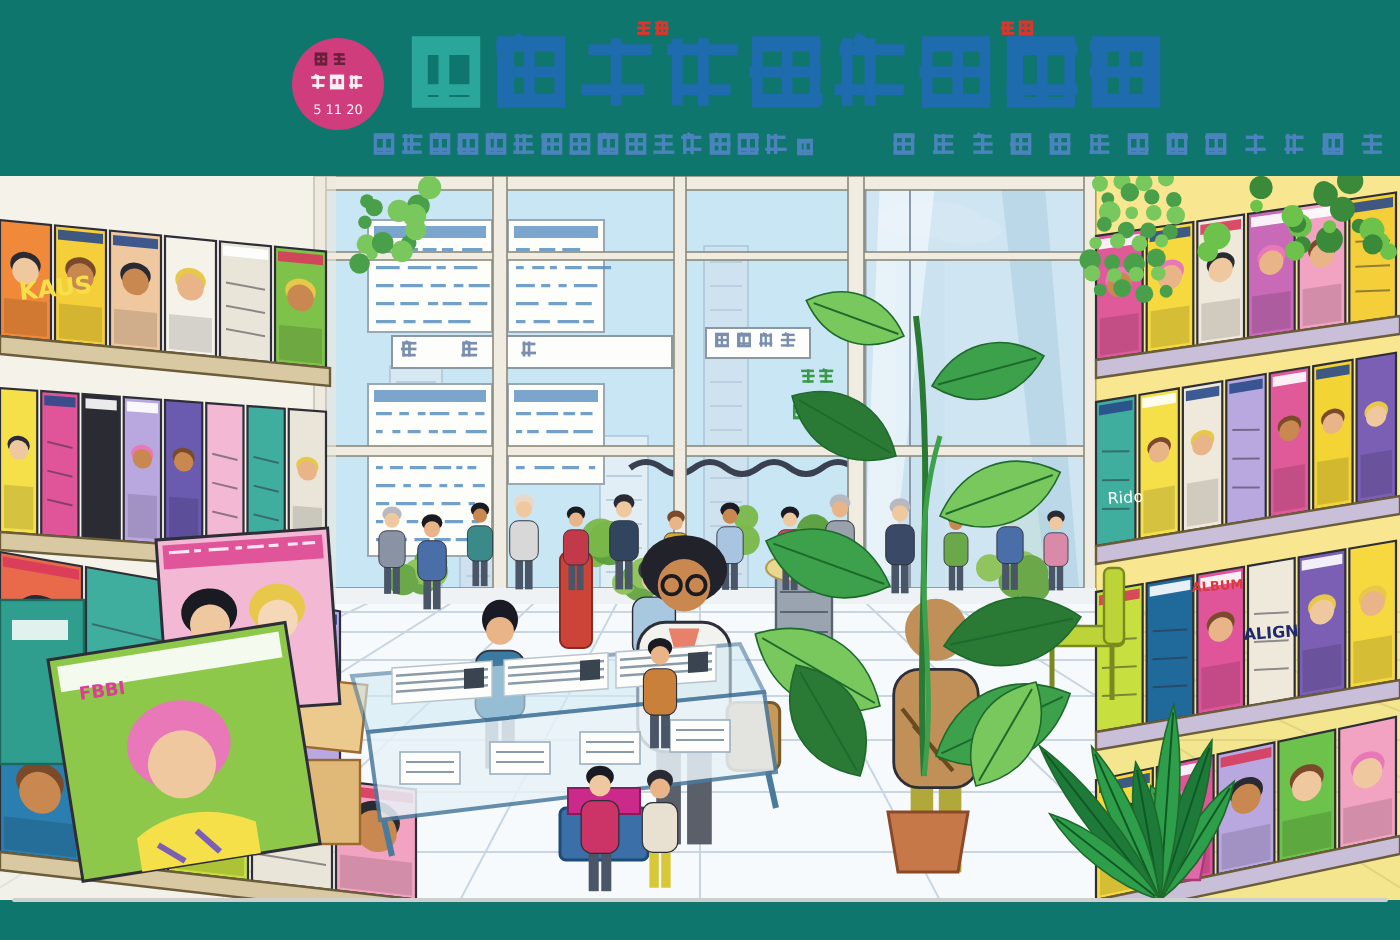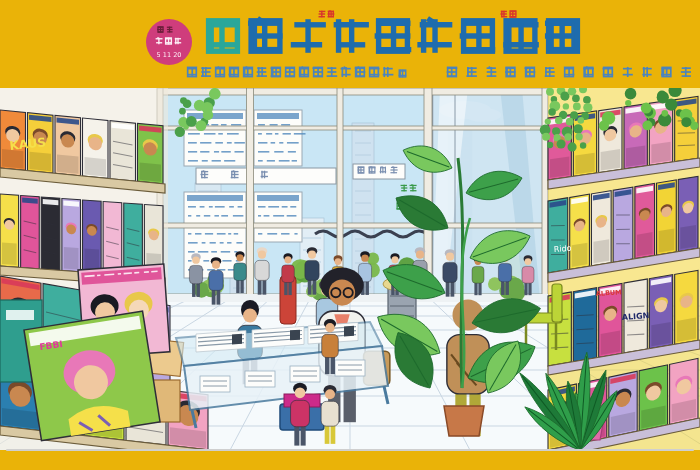--- a/index.html
+++ b/index.html
@@ -3,7 +3,7 @@
 <meta charset="utf-8">
 <style>
   html,body{margin:0;padding:0;background:#ffffff;}
-  #page{position:relative;width:700px;height:470px;background:#eab308;overflow:hidden;
+  #page{position:relative;width:700px;height:470px;background:#0f766e;overflow:hidden;
         font-family:"DejaVu Sans","Liberation Sans",sans-serif;}
   #header-svg{position:absolute;left:0;top:0;}
   #scene-svg{position:absolute;left:0;top:88px;}

